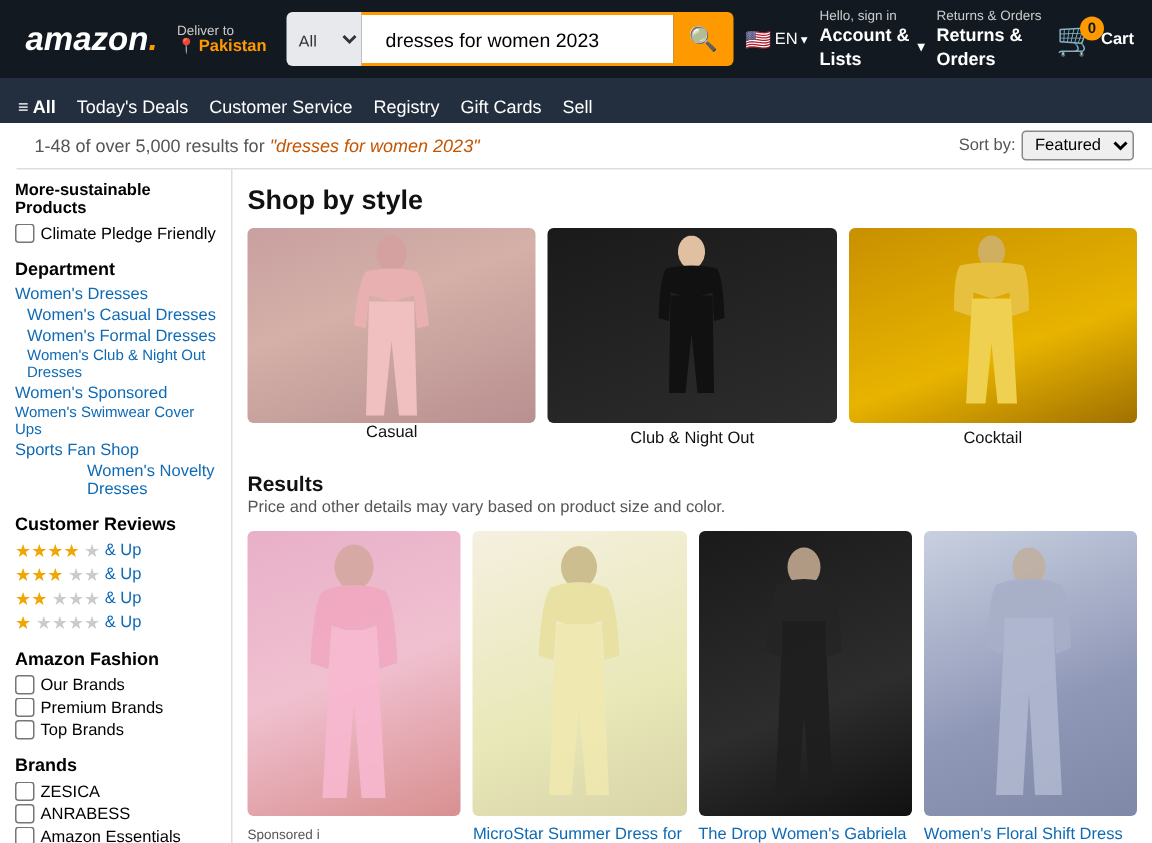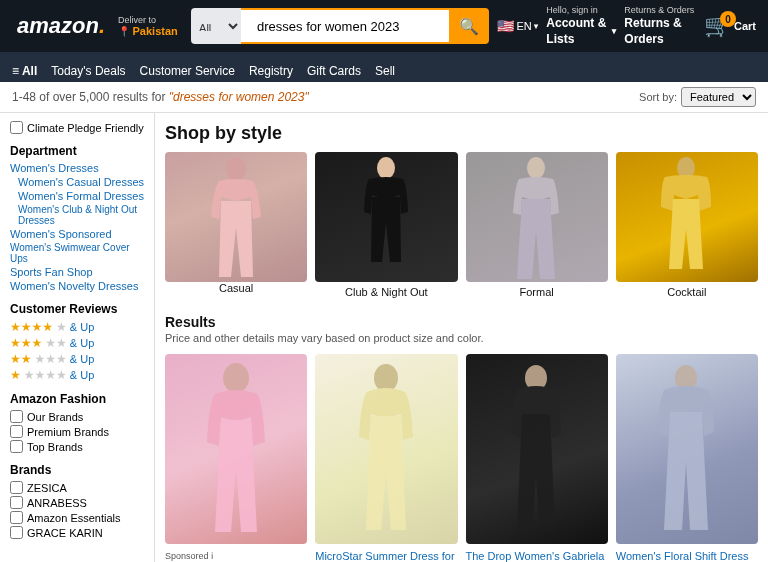--- a/index.html
+++ b/index.html
@@ -61,7 +61,7 @@
   <div style="color:#fff; cursor:pointer; white-space:nowrap;">Sell</div>
 </nav>
 
-<div style="display:flex; justify-content:space-between; align-items:center; padding:5px 12px; border-bottom:1px solid #ddd;">
+<div style="display:flex; justify-content:space-between; align-items:center; padding:5px 12px; border-bottom:1px solid #ddd;margin-left:11px;">
   <div style="font-size:12px; color:#555;">
     <span>1-48 of over 5,000 results for</span>
     <span style="color:#c45500; font-style:italic;">"dresses for women 2023"</span>

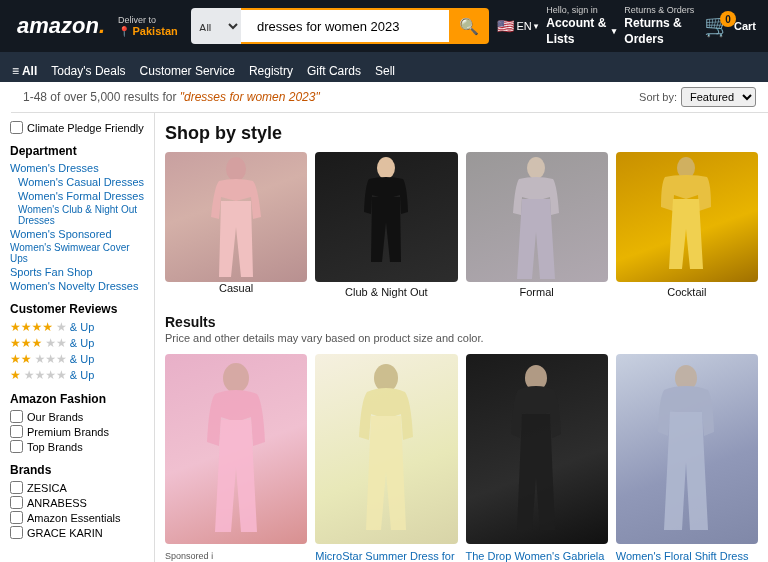--- a/index.html
+++ b/index.html
@@ -79,6 +79,7 @@
   <aside style="width:155px; min-width:155px; padding:8px 10px; border-right:1px solid #ddd; font-size:11px;">
 
     <div style="margin-bottom:10px;">
+      <div style="font-size:11px; font-weight:bold; margin-bottom:4px;">More-sustainable Products</div>
       <label style="display:flex; align-items:center; gap:4px; cursor:pointer;">
         <input type="checkbox" style="">
         <span>Climate Pledge Friendly</span>

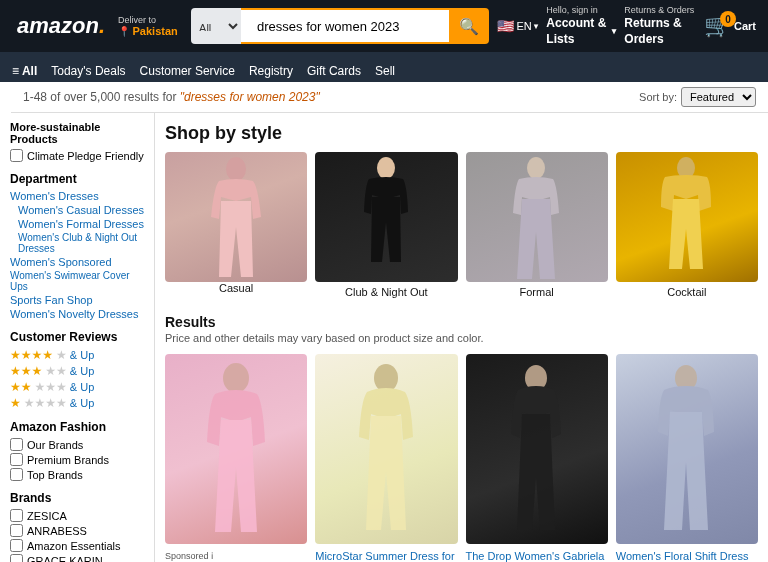--- a/index.html
+++ b/index.html
@@ -189,16 +189,6 @@
           <div style="font-size:11px; color:#111; margin-top:4px;">Club &amp; Night Out</div>
         </div>
 
-        <div style="flex:1; cursor:pointer; text-align:center;">
-          <div style="width:100%; height:130px; background:linear-gradient(160deg, #9a9898 0%, #b0a8b0 100%); border-radius:4px; overflow:hidden; display:flex; align-items:flex-end; justify-content:center; position:relative;">
-            <svg width="55" height="125" viewBox="0 0 55 125" style="position:absolute; bottom:0;">
-              <ellipse cx="27" cy="11" rx="9" ry="11" fill="#d0c0b0"></ellipse>
-              <path d="M10 22 Q6 28 4 56 L12 58 L13 40 L27 44 L41 40 L42 58 L50 56 Q48 28 44 22 Q36 20 27 20 Q18 20 10 22Z" fill="#c0b8c0"></path>
-              <path d="M13 42 L8 122 L23 122 L27 75 L31 122 L46 122 L41 42Z" fill="#b8b0c0"></path>
-            </svg>
-          </div>
-          <div style="font-size:11px; color:#111; margin-top:4px;">Formal</div>
-        </div>
 
         <div style="flex:1; cursor:pointer; text-align:center;">
           <div style="width:100%; height:130px; background:linear-gradient(160deg, #c89000 0%, #e8b400 60%, #a07000 100%); border-radius:4px; overflow:hidden; display:flex; align-items:flex-end; justify-content:center; position:relative;">

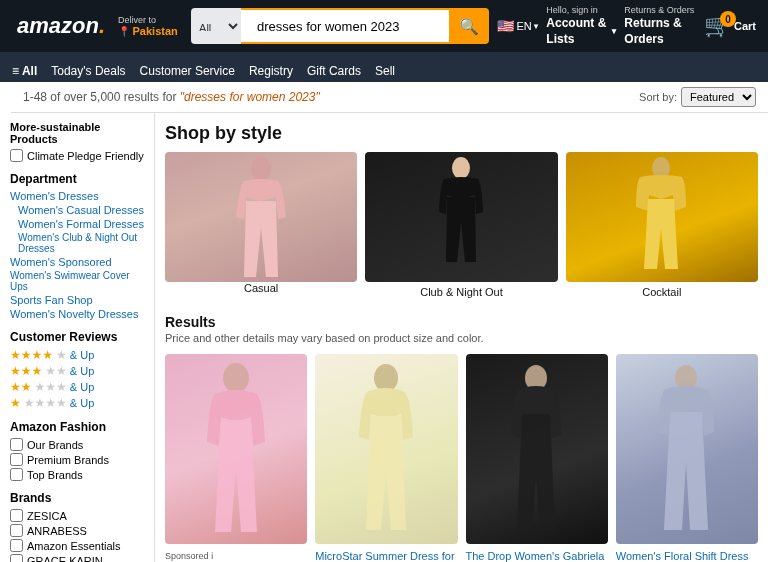--- a/index.html
+++ b/index.html
@@ -95,7 +95,7 @@
       <div style="color:#0f6ab4; cursor:pointer; margin-bottom:2px;">Women's Sponsored</div>
       <div style="color:#0f6ab4; cursor:pointer; margin-bottom:2px; font-size:10px;">Women's Swimwear Cover Ups</div>
       <div style="color:#0f6ab4; cursor:pointer; margin-bottom:2px;">Sports Fan Shop</div>
-      <div style="color:#0f6ab4; cursor:pointer; margin-bottom:2px;">Women's Novelty Dresses</div>
+      <div style="color:#0f6ab4; cursor:pointer; margin-bottom:2px;margin-left:48px;">Women's Novelty Dresses</div>
     </div>
 
     <div style="margin-bottom:10px;">

